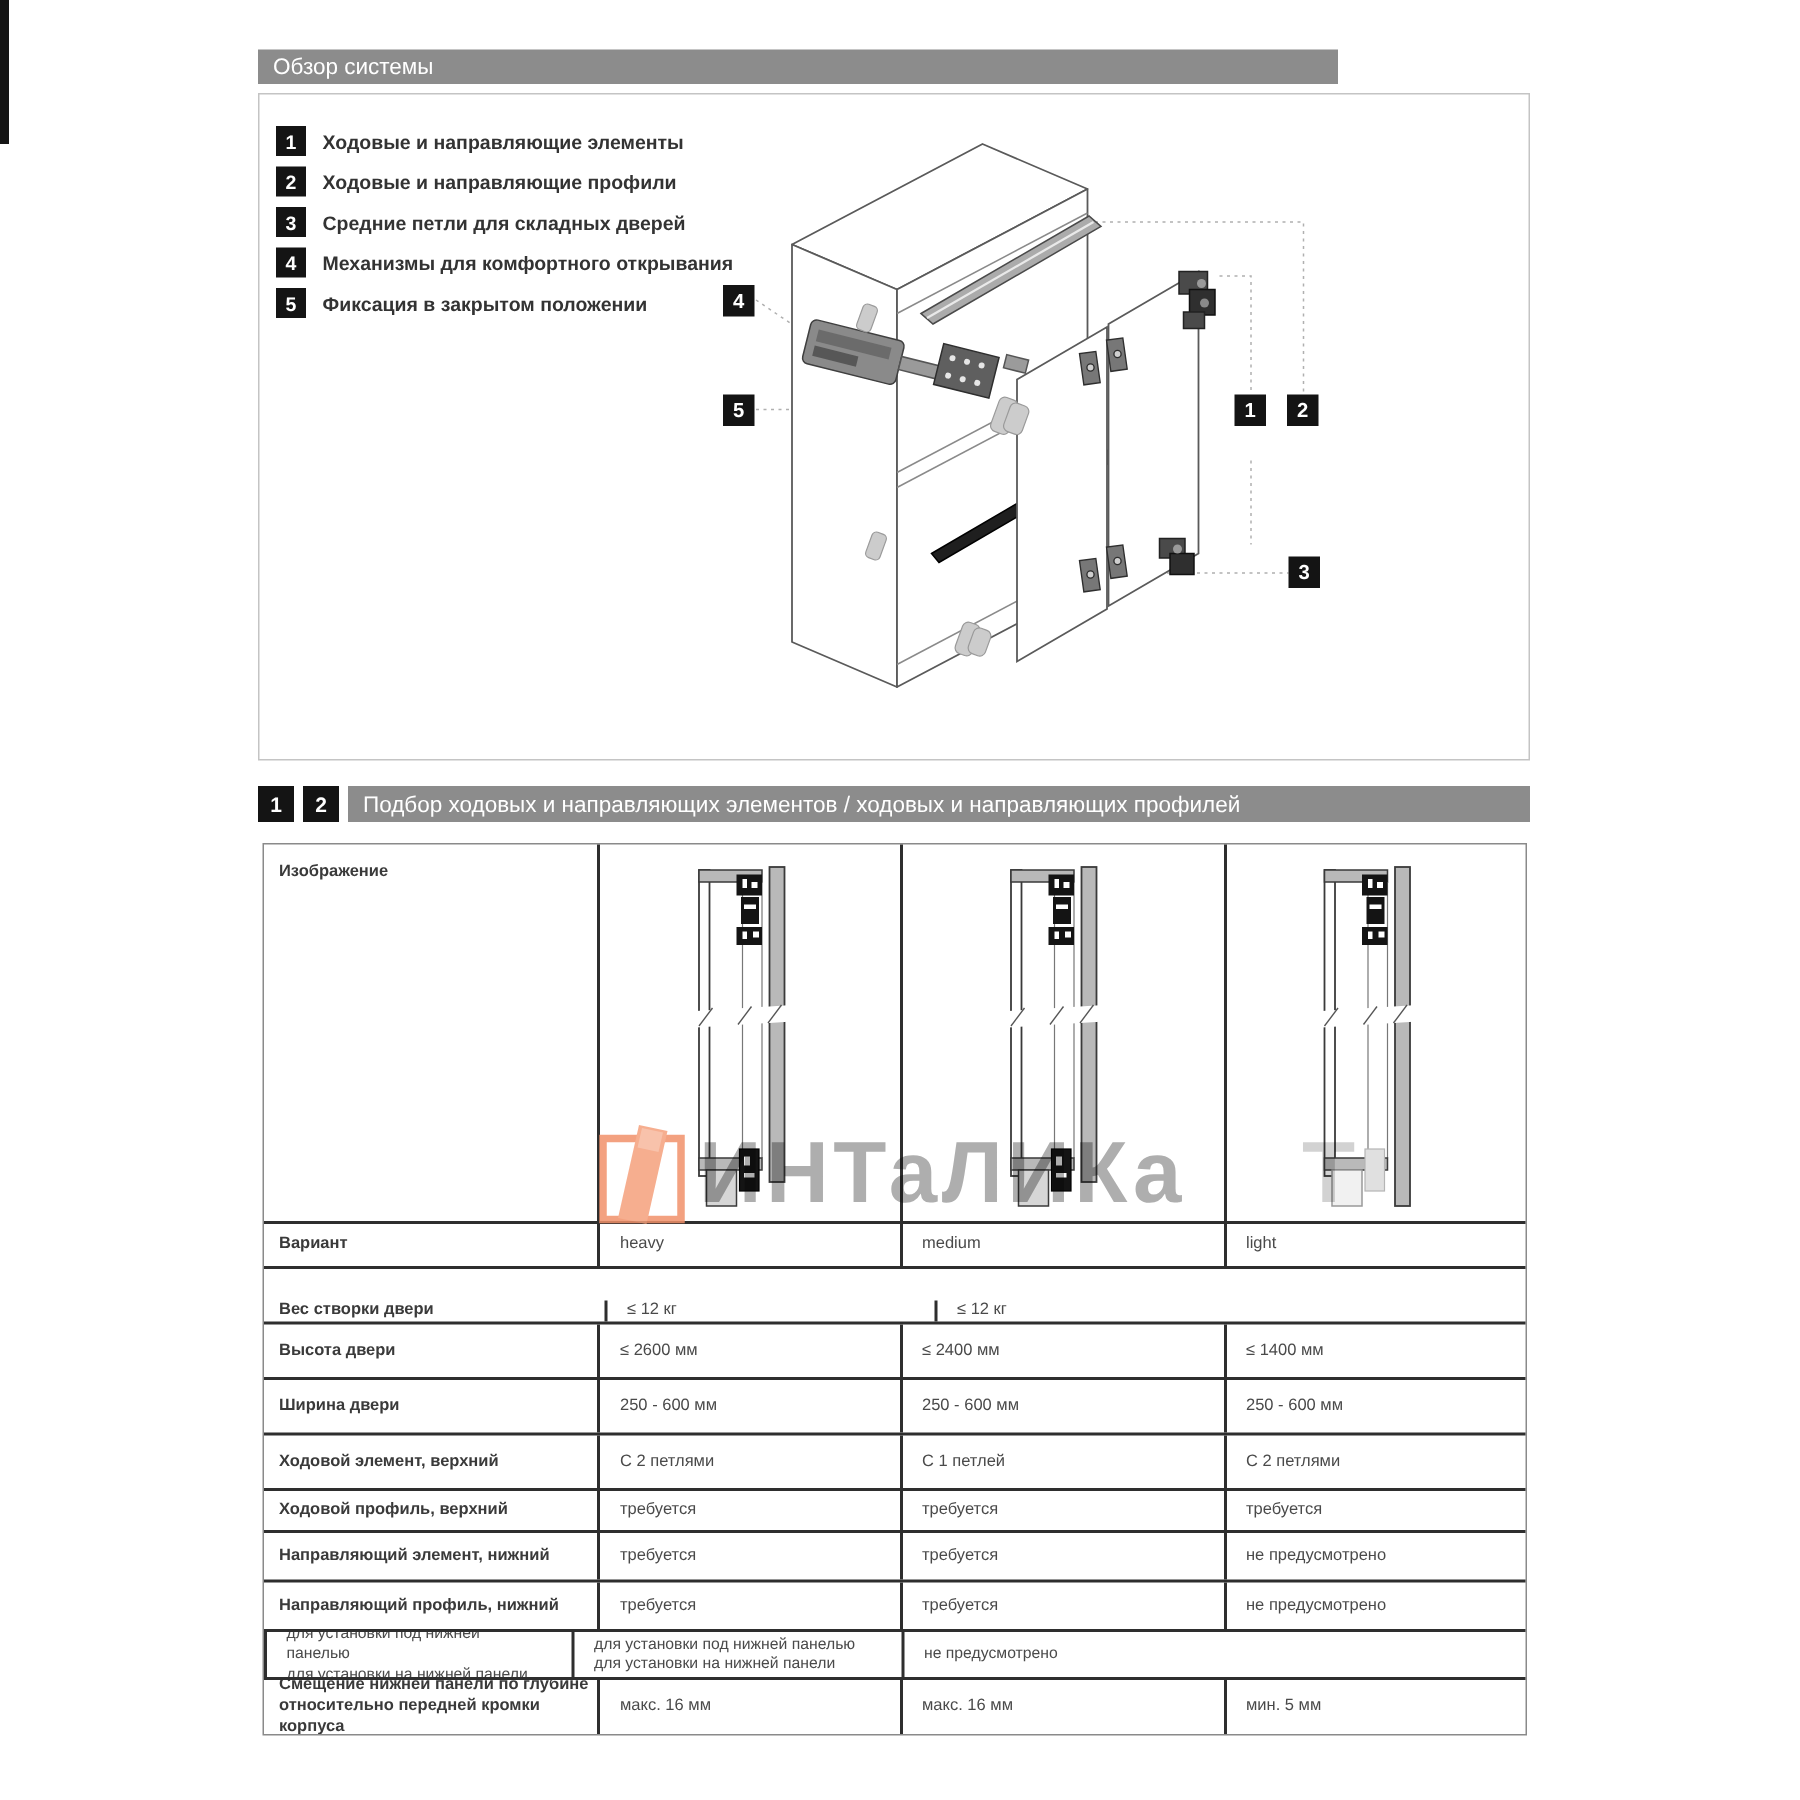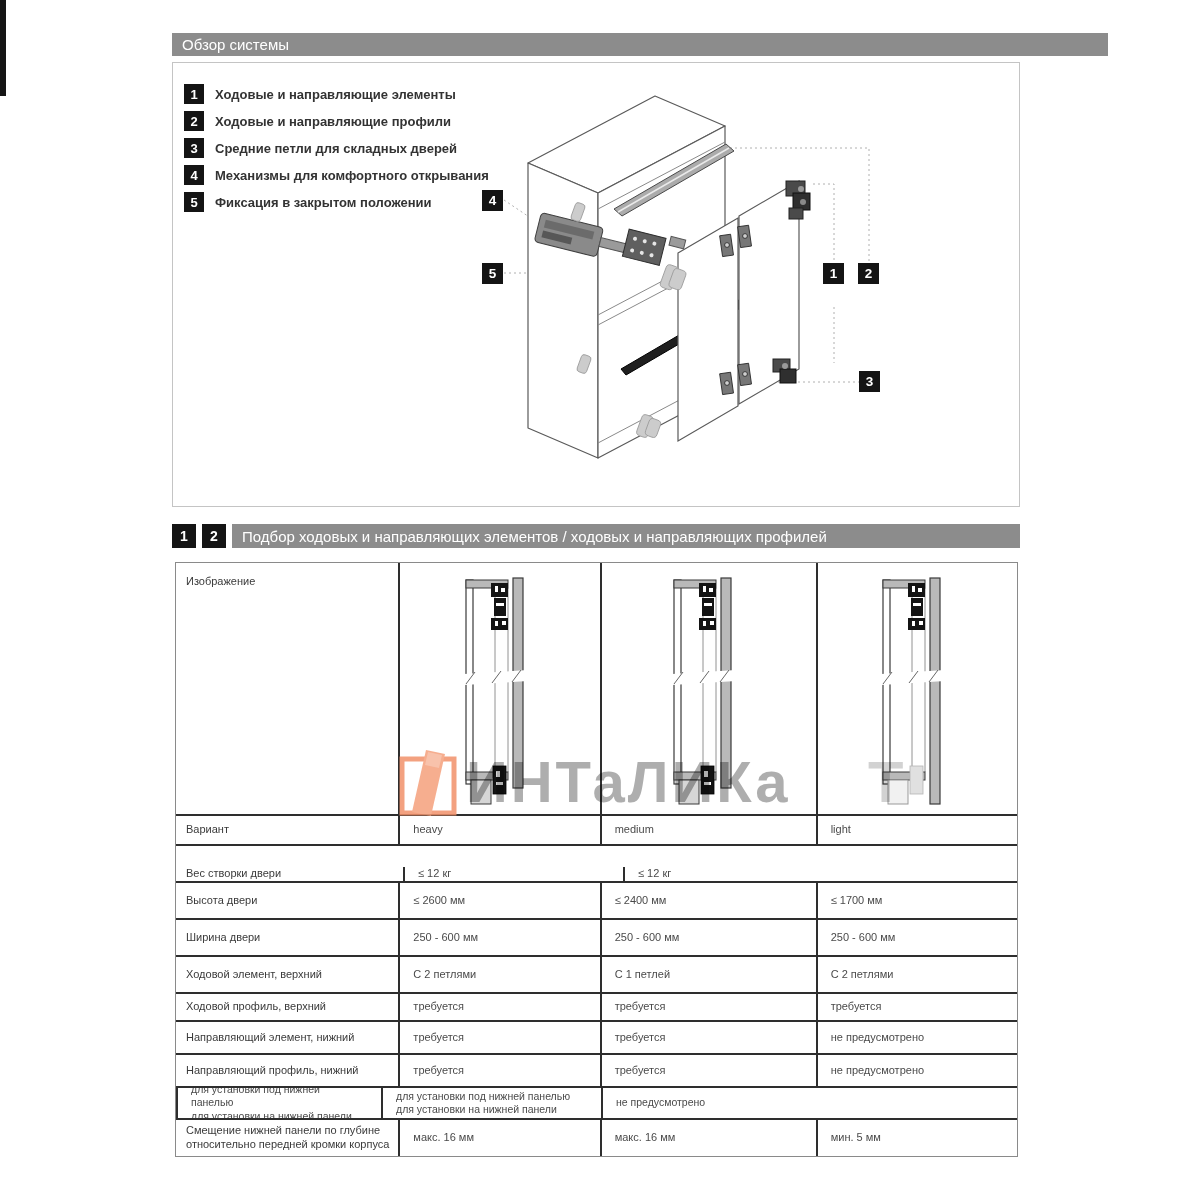--- a/index.html
+++ b/index.html
@@ -14,7 +14,7 @@
   
   .bar{background:#8c8c8c;color:#fff;font-size:15px;display:flex;align-items:center;
        padding-left:10px;box-sizing:border-box;}
-  .bar1{left:172px;top:33px;width:936px;height:23px;}
+  .bar1{left:172px;top:33px;width:720px;height:23px;}
   .bar2{left:232px;top:524px;width:788px;height:24px;}
 
   .blackbadge{background:#141414;color:#fff;font-weight:bold;display:flex;

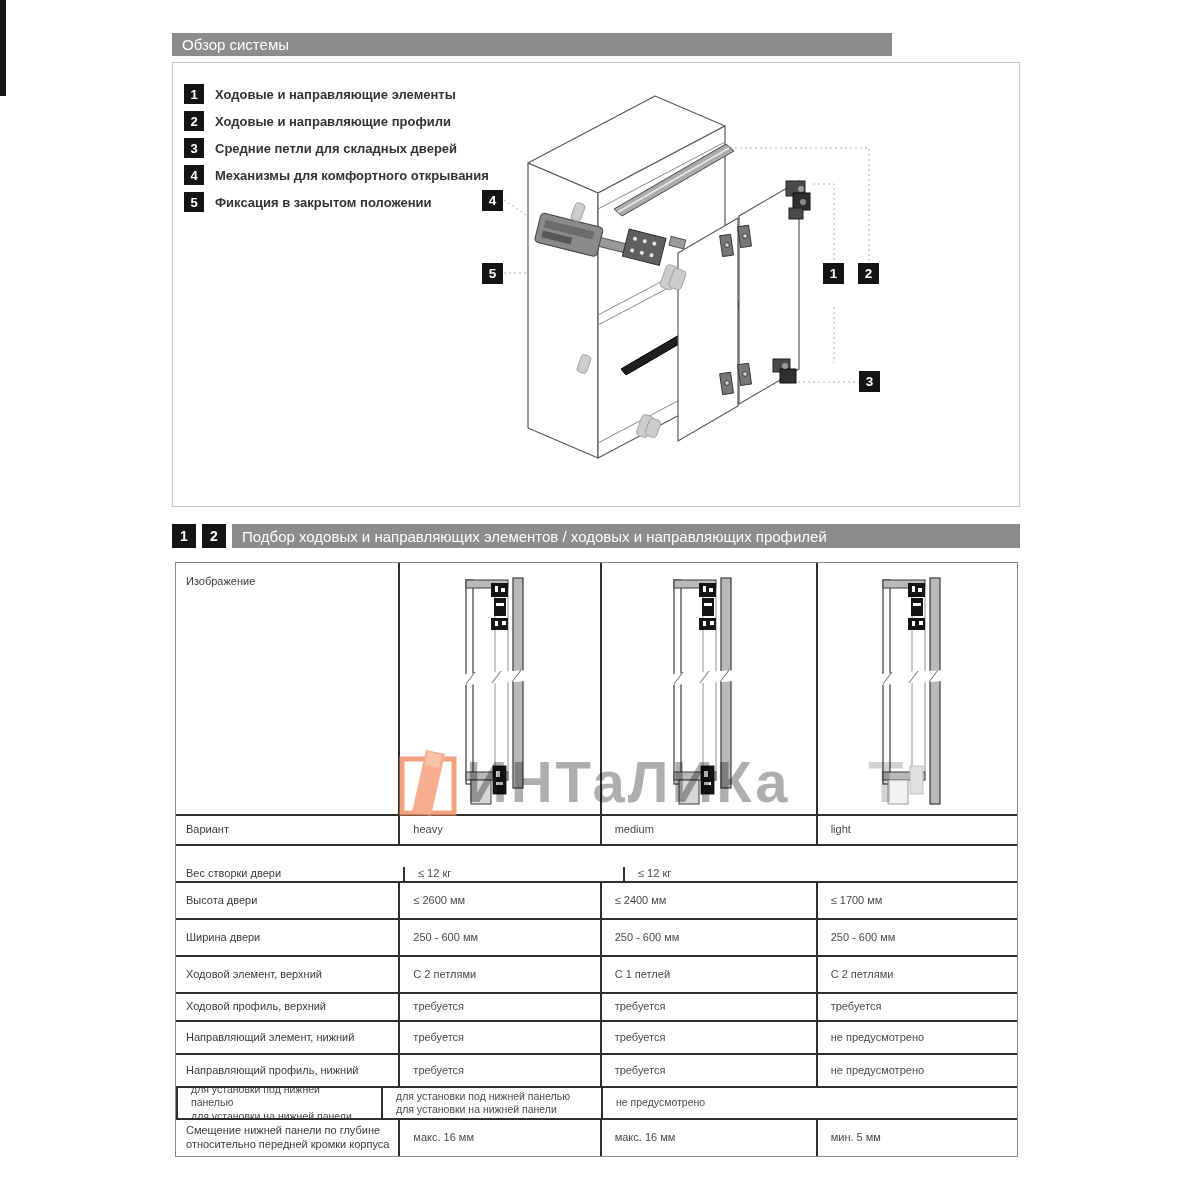--- a/index.html
+++ b/index.html
@@ -38,7 +38,7 @@
   .t-row.first{border-top:none;}
   .cell{box-sizing:border-box;display:flex;align-items:center;font-size:11px;line-height:1.25;
         white-space:pre-line;overflow:hidden;}
-  .cell.lab{width:227px;font-weight:normal;padding-left:10px;padding-right:4px;color:#3a3a3a;}
+  .cell.lab{width:227px;font-weight:bold;padding-left:10px;padding-right:4px;color:#3a3a3a;}
   .cell.val{padding-left:13px;padding-right:22px;color:#4a4a4a;border-left:2px solid #2e2e2e;}
   .cell.v1{width:205px;} .cell.v2{width:220px;} .cell.v3{width:205px;}
   .img-row{height:251px;}

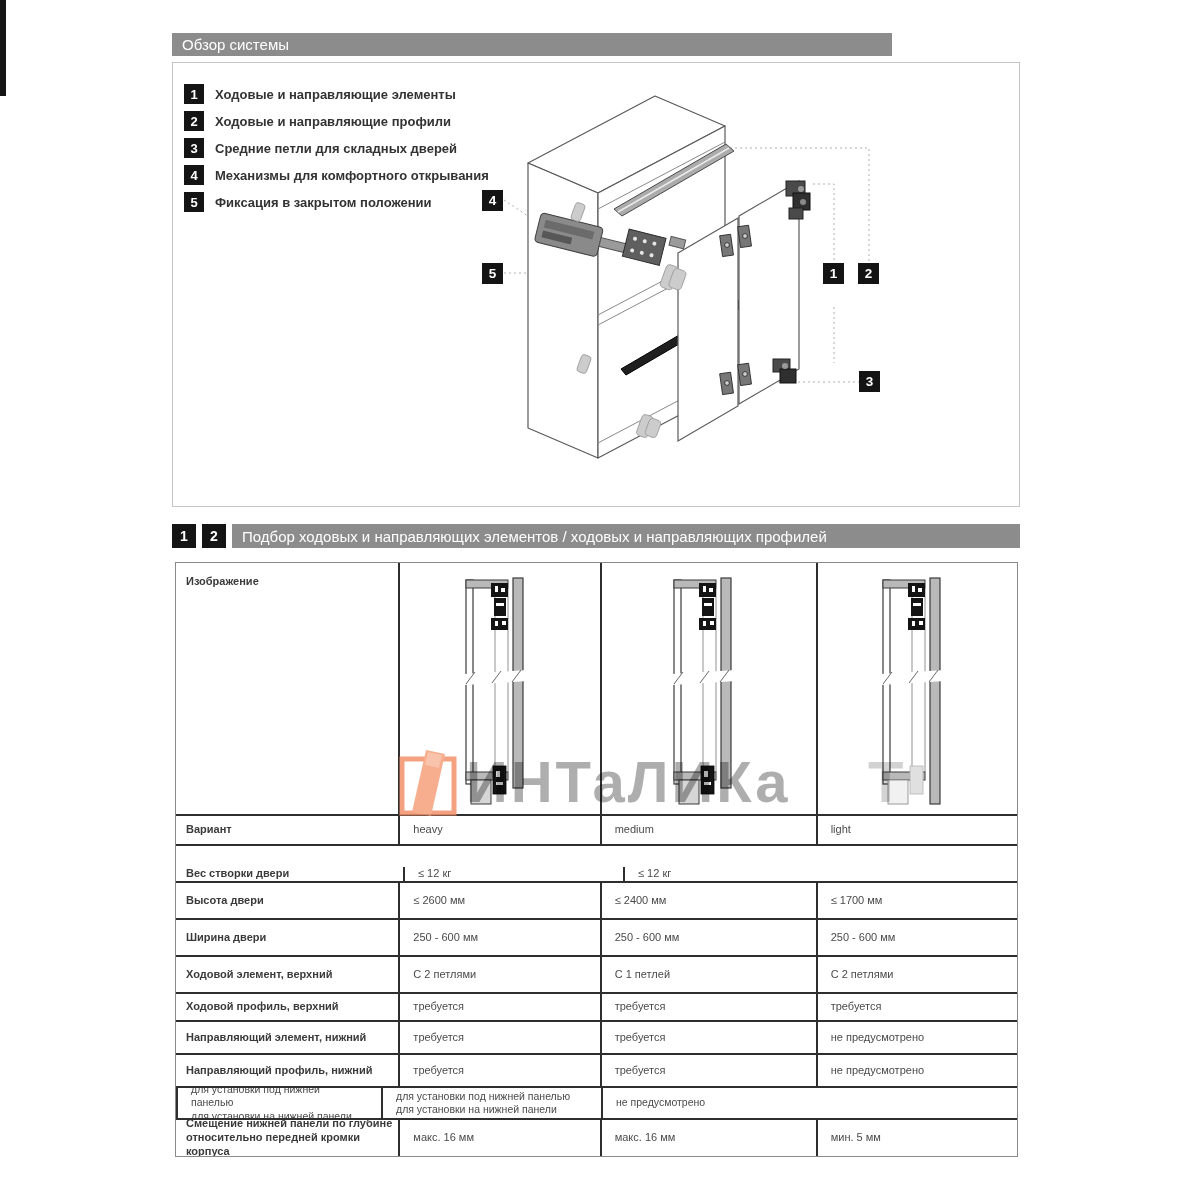--- a/index.html
+++ b/index.html
@@ -291,7 +291,7 @@
       <div class="cell lab">Высота двери</div>
       <div class="cell val v1">≤ 2600 мм</div>
       <div class="cell val v2">≤ 2400 мм</div>
-      <div class="cell val v3">≤ 1700 мм</div>
+      <div class="cell val v3">≤ 1400 мм</div>
     </div>
     <div class="t-row" style="height: 37px;">
       <div class="cell lab">Ширина двери</div>

